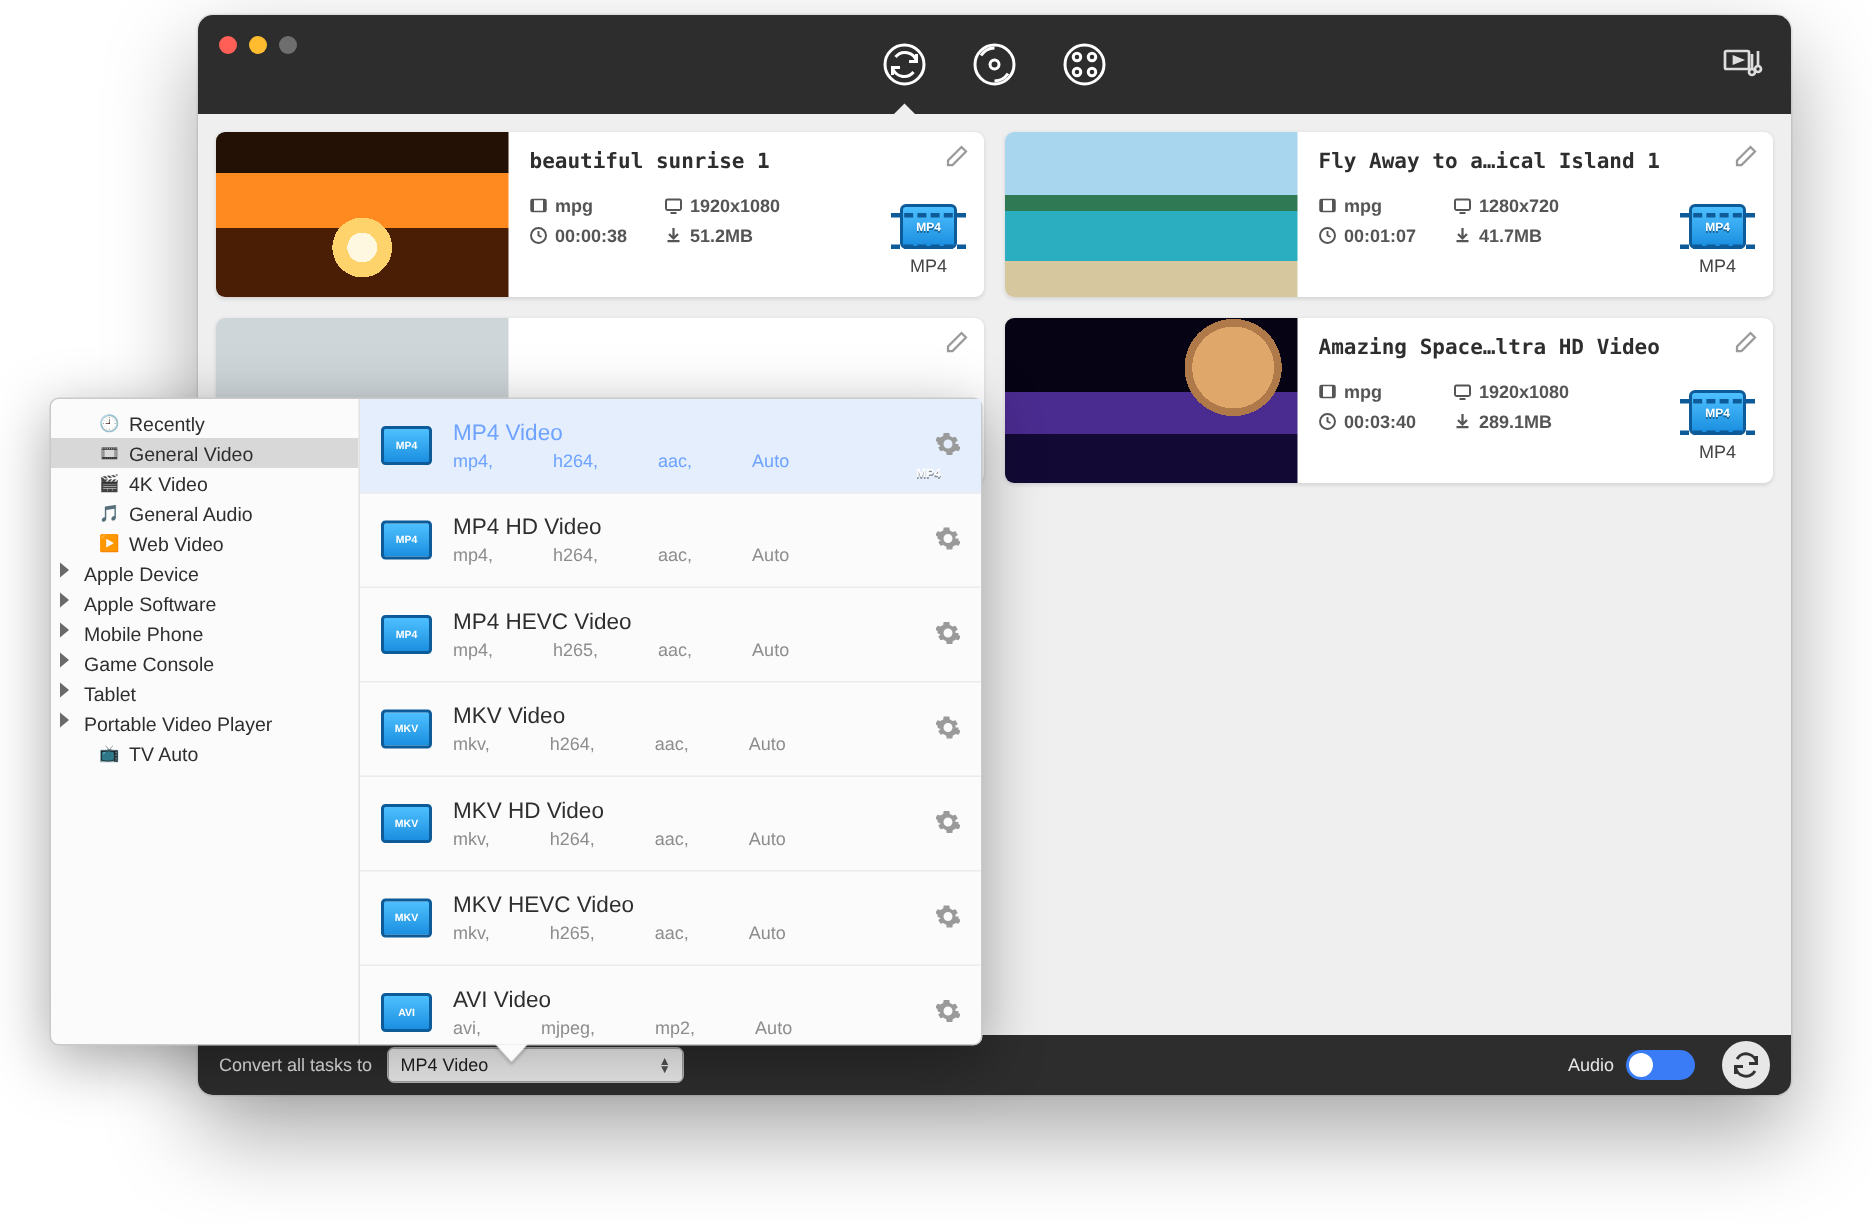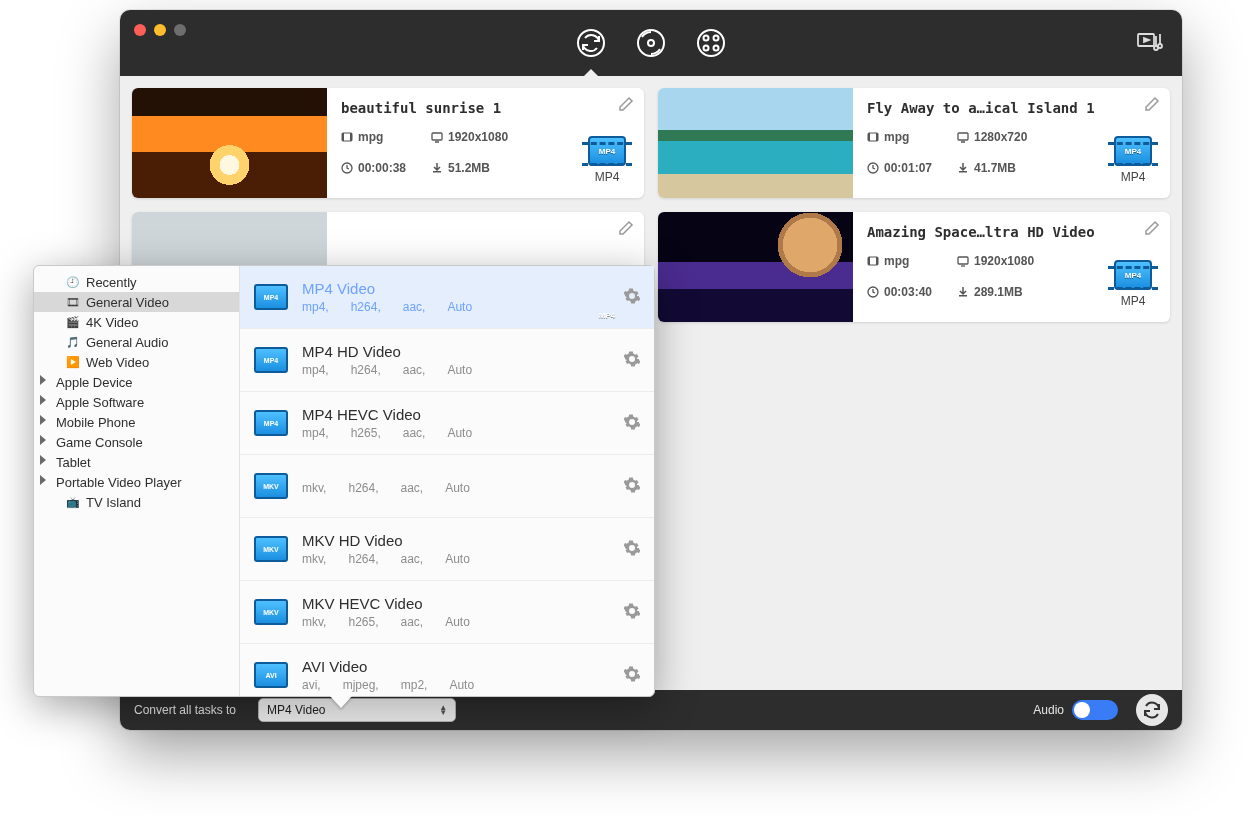--- a/index.html
+++ b/index.html
@@ -13,7 +13,7 @@
   }
   html,body{margin:0;padding:0;background:#fff;font-family:-apple-system,BlinkMacSystemFont,"Helvetica Neue",Arial,sans-serif;font-size:13px;color:#2e2e2e;}
   .stage{width:1248px;height:816px;position:relative;}
-  .window{position:absolute;left:120px;top:10px;width:1062px;height:720px;border-radius:10px;overflow:hidden;box-shadow:0 25px 60px rgba(0,0,0,.35),0 0 0 1px rgba(0,0,0,.08);background:var(--bg);text-decoration:underline;}
+  .window{position:absolute;left:132px;top:10px;width:1062px;height:720px;border-radius:10px;overflow:hidden;box-shadow:0 25px 60px rgba(0,0,0,.35),0 0 0 1px rgba(0,0,0,.08);background:var(--bg);text-decoration:underline;}
   
   .titlebar{height:66px;background:var(--titlebar);display:flex;align-items:center;position:relative;}
   .traffic{position:absolute;left:14px;top:14px;display:flex;gap:8px;}

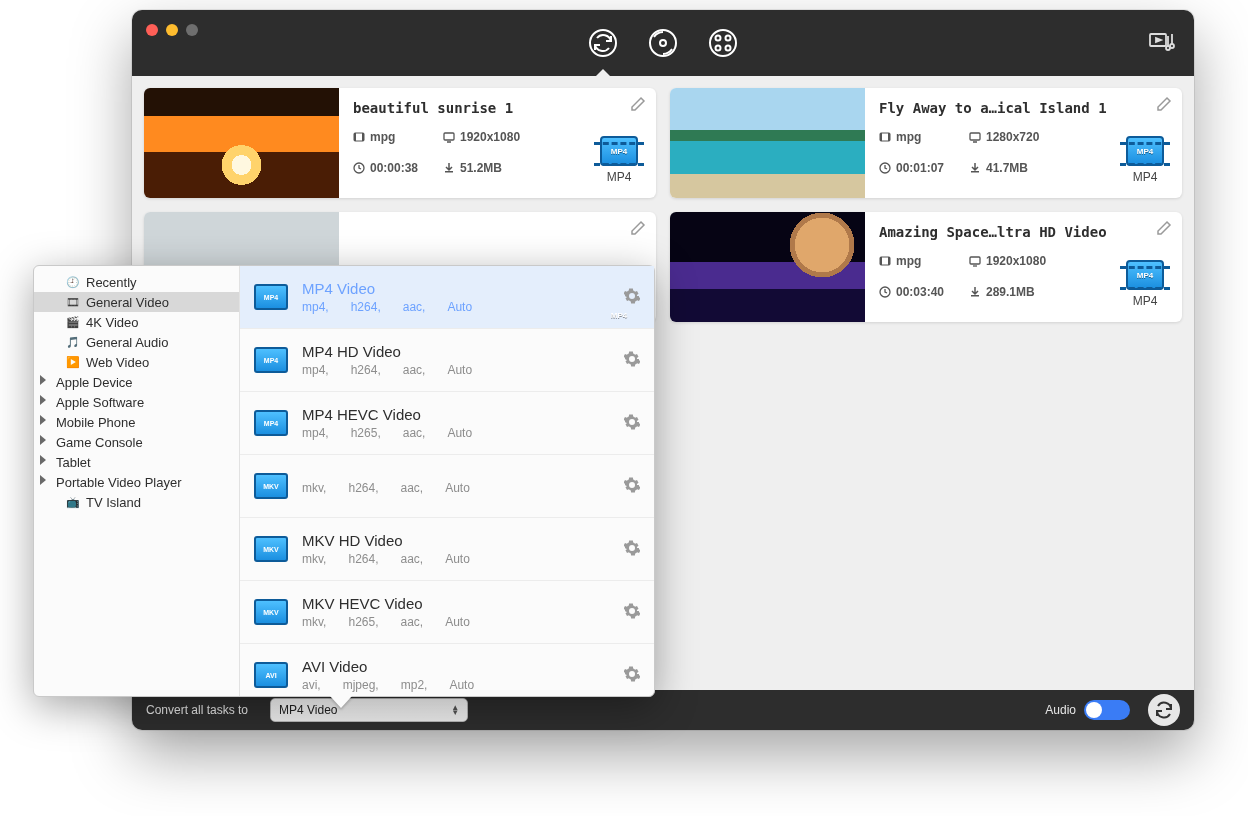--- a/index.html
+++ b/index.html
@@ -32,7 +32,7 @@
   .thumb{width:195px;height:100%;flex:0 0 195px;}
   .info{flex:1;padding:12px 14px 10px 14px;position:relative;}
   .title{font-weight:600;font-family:ui-monospace,Menlo,monospace;font-size:14px;white-space:nowrap;overflow:hidden;text-overflow:ellipsis;max-width:260px;}
-  .meta{margin-top:14px;display:grid;grid-template-columns:90px 110px;row-gap:17px;font-size:12px;color:#555;}
+  .meta{margin-top:14px;display:grid;grid-template-columns:90px 110px;row-gap:6px;font-size:12px;color:#555;}
   .meta span{display:flex;align-items:center;gap:5px;}
   .meta svg{flex:0 0 12px;}
   .edit{position:absolute;top:8px;right:10px;color:#9a9a9a;cursor:pointer;}

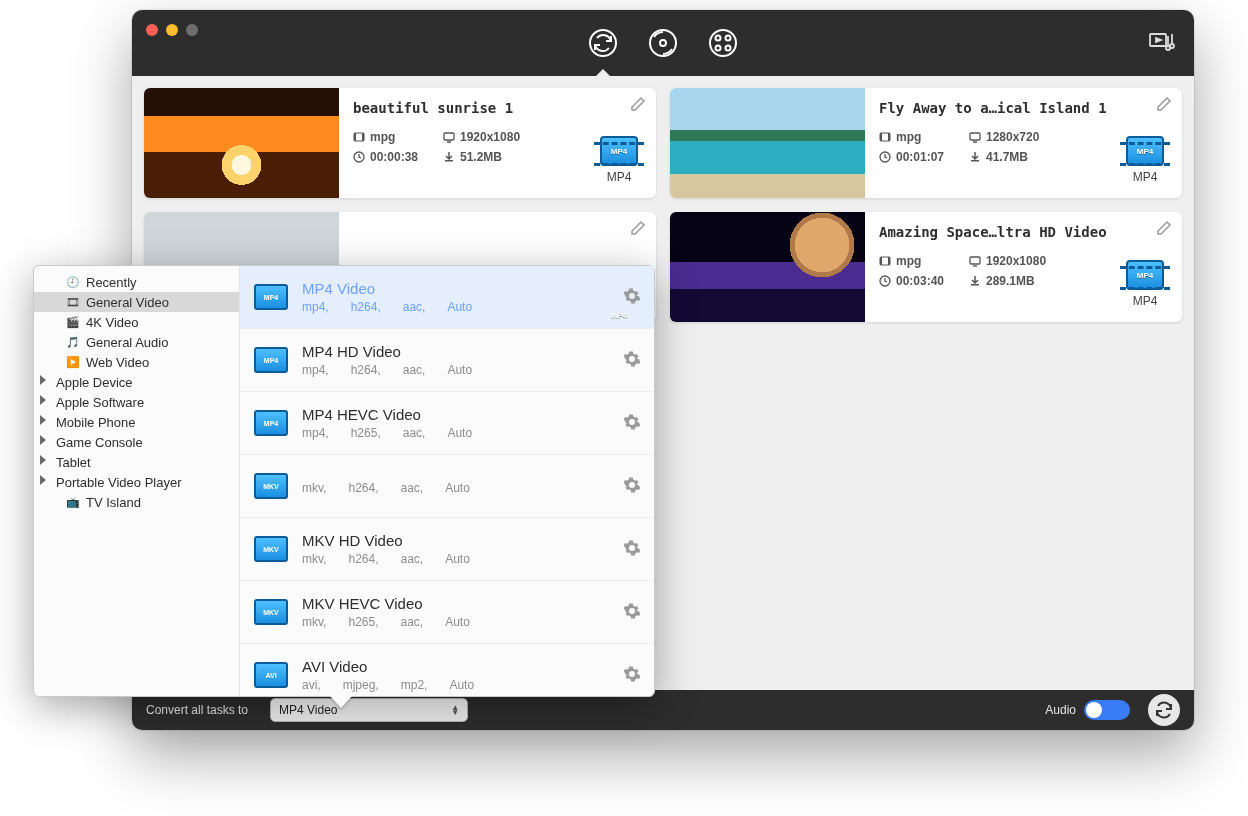--- a/index.html
+++ b/index.html
@@ -73,7 +73,7 @@
   .fmt .txts{flex:1;}
   .fmt .name{font-size:15px;font-weight:500;}
   .fmt.sel .name{color:var(--sel);}
-  .fmt .specs{font-size:12px;color:var(--muted);margin-top:3px;display:flex;gap:22px;}
+  .fmt .specs{font-size:12px;color:var(--muted);margin-top:3px;display:flex;gap:40px;}
   .fmt.sel .specs{color:var(--sel);}
   .fmt .gear{color:#9a9a9a;cursor:pointer;}
 

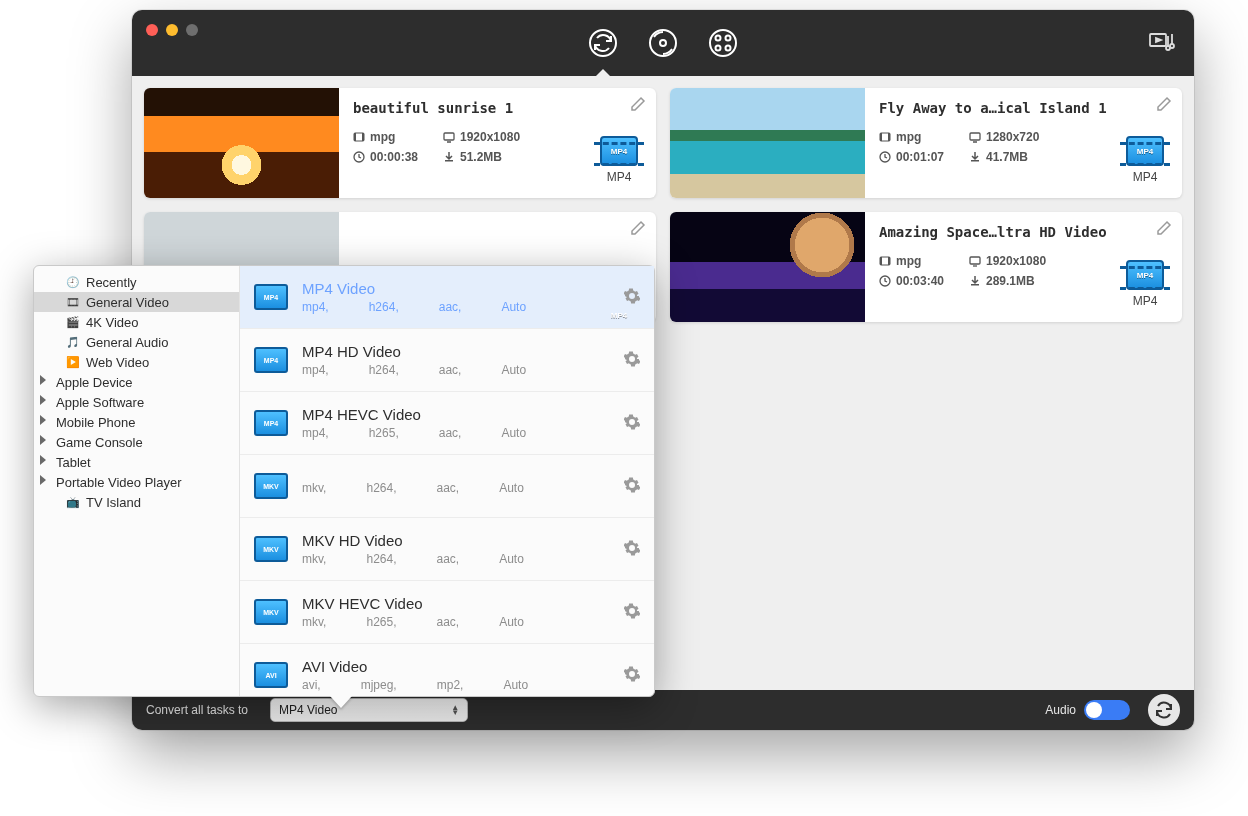--- a/index.html
+++ b/index.html
@@ -435,6 +435,7 @@
             <span class="t">MKV</span>
           </div>
     <div class="txts">
+      <div class="name">MKV Video</div>
       <div class="specs">
               <span>mkv,</span>
               <span>h264,</span>

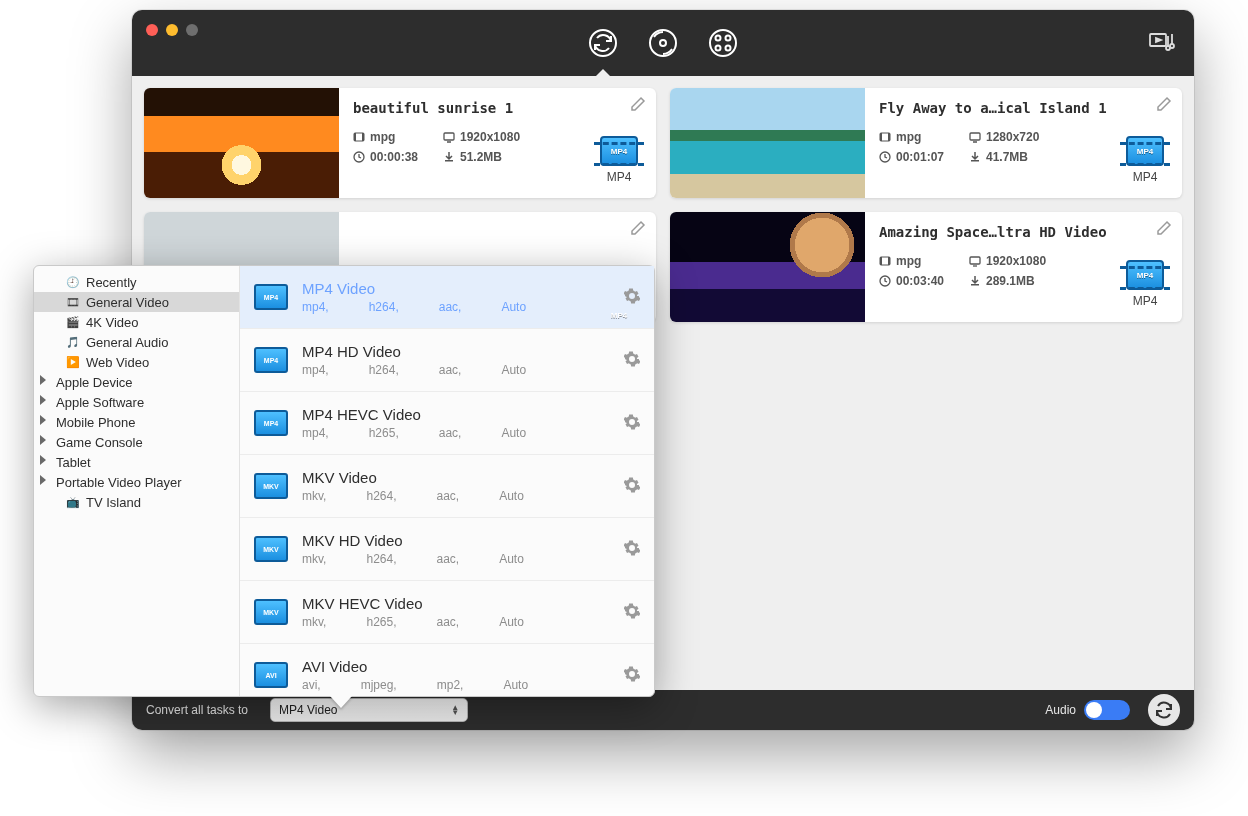--- a/index.html
+++ b/index.html
@@ -369,7 +369,7 @@
         </div>
         <div class="cat leaf" style="padding-left: 32px;">
           <span class="ci">📺</span>
-          <span>TV Island</span>
+          <span>TV Auto</span>
         </div>
       </div>
     <div class="fmts" id="fmt-list">

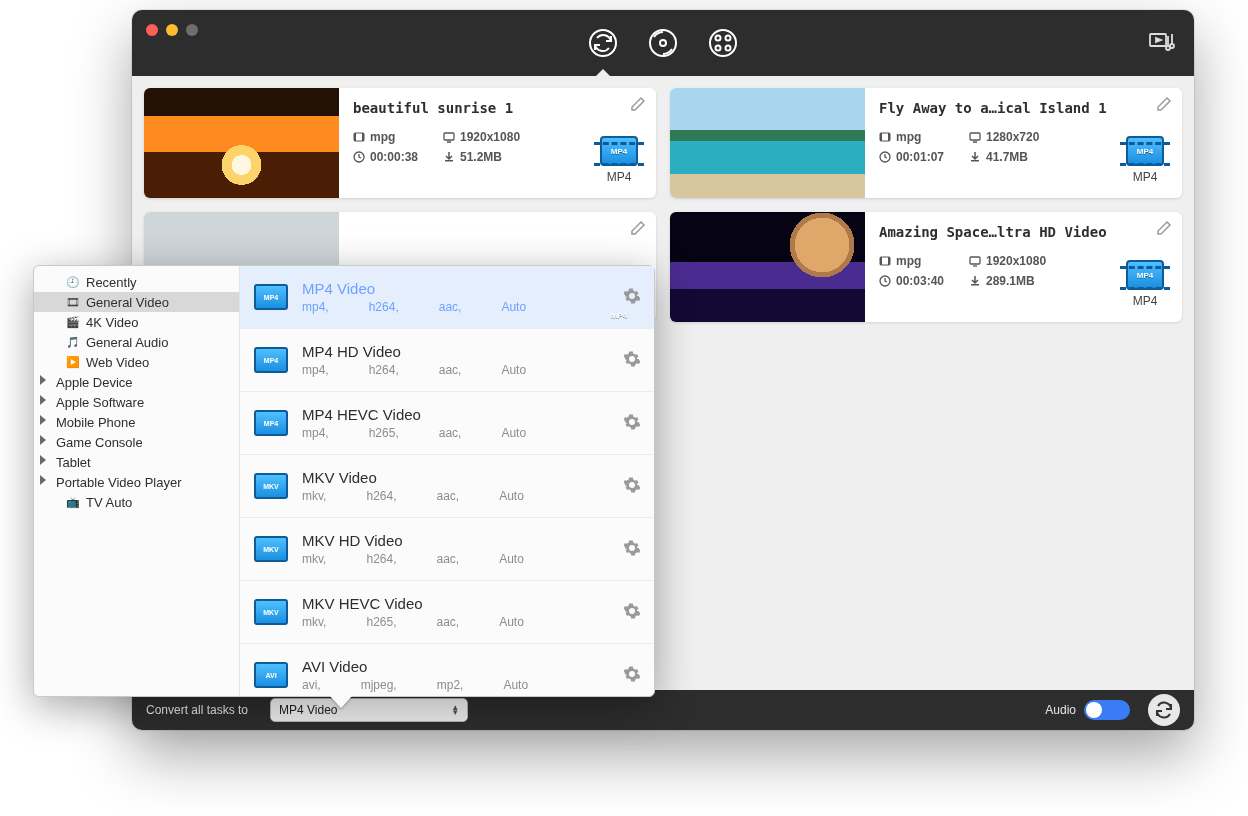--- a/index.html
+++ b/index.html
@@ -45,7 +45,7 @@
 
   
   .footer{position:absolute;left:0;right:0;bottom:0;height:40px;background:var(--footer);display:flex;align-items:center;padding:0 14px;color:#e5e5e5;font-size:12px;}
-  .footer .lbl{margin-right:22px;}
+  .footer .lbl{margin-right:10px;}
   .combo{background:linear-gradient(#fdfdfd,#ececec);color:#222;border:1px solid #b7b7b7;border-radius:5px;height:22px;min-width:180px;padding:0 8px;display:flex;align-items:center;justify-content:space-between;font-size:12px;}
   .combo .chev{display:flex;flex-direction:column;line-height:5px;font-size:8px;color:#555;}
   .spacer{flex:1;}

